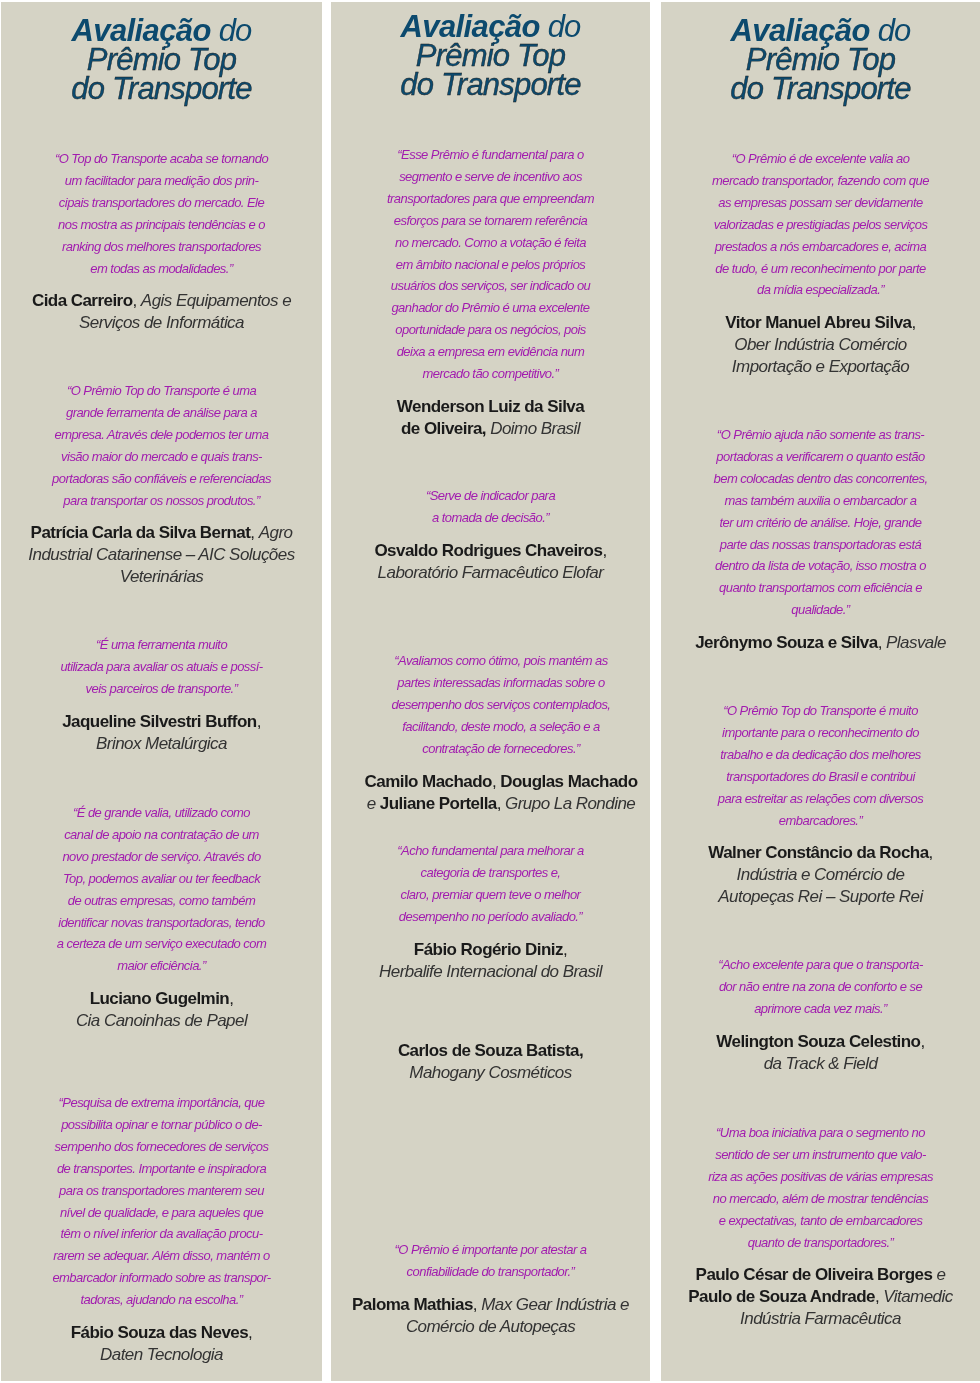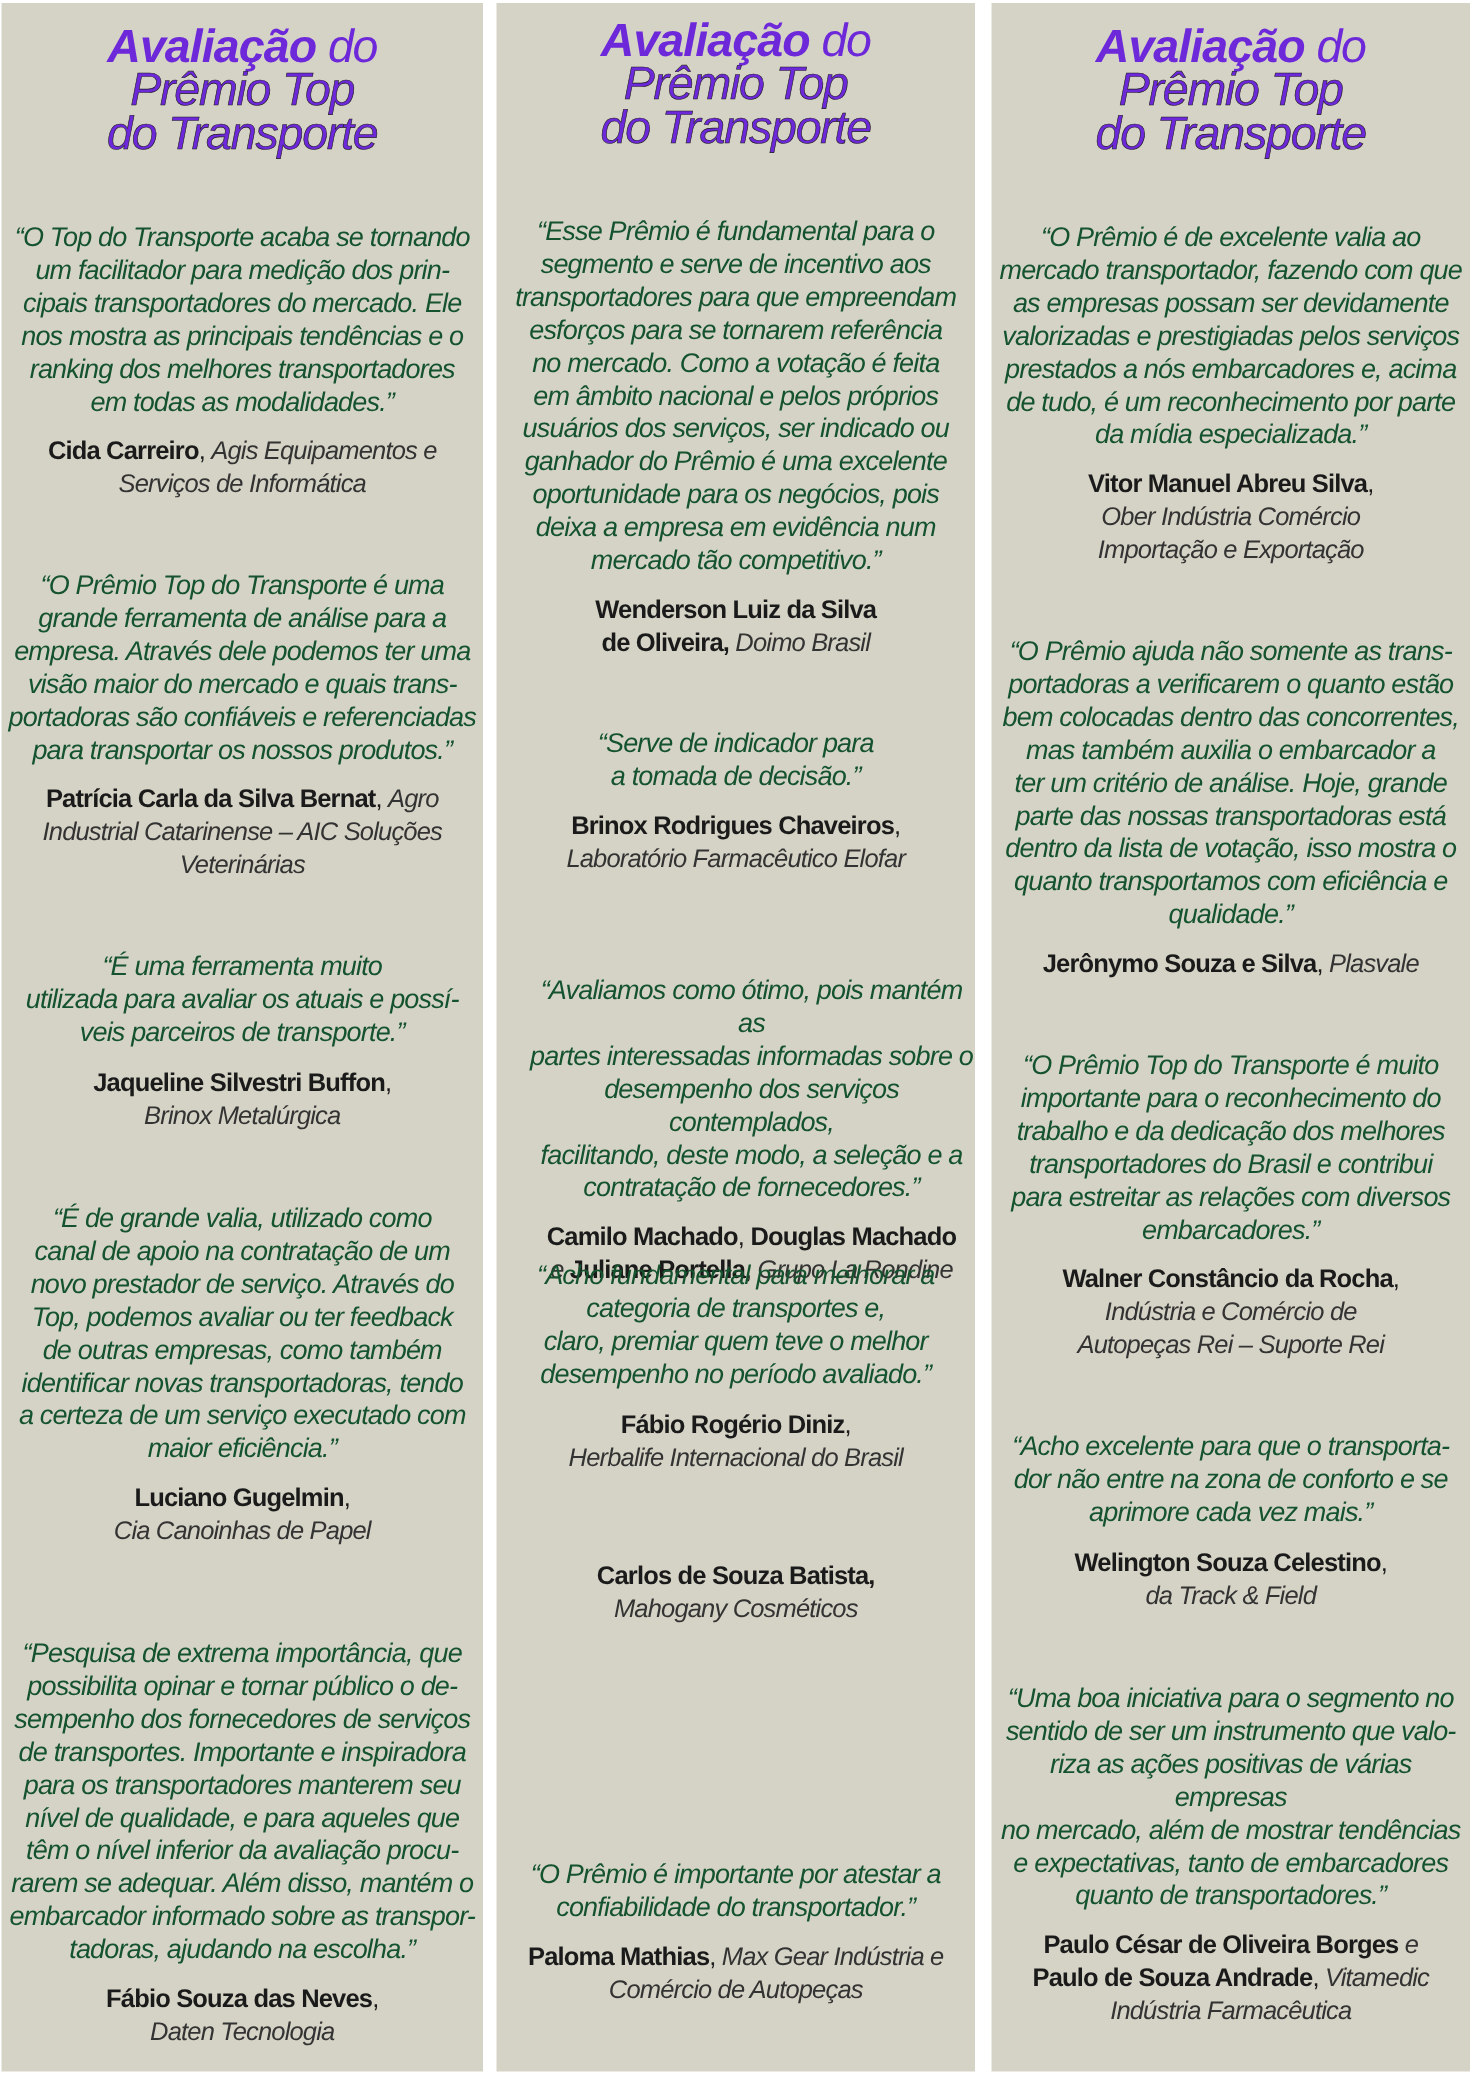--- a/index.html
+++ b/index.html
@@ -37,7 +37,7 @@
       font-family: "Liberation Sans", sans-serif;
       font-style: italic;
       font-weight: bold;
-      color: #6d28d9;
+      color: #0c4a6e;
       font-size: 31px;
       line-height: 29px;
       letter-spacing: -0.8px;

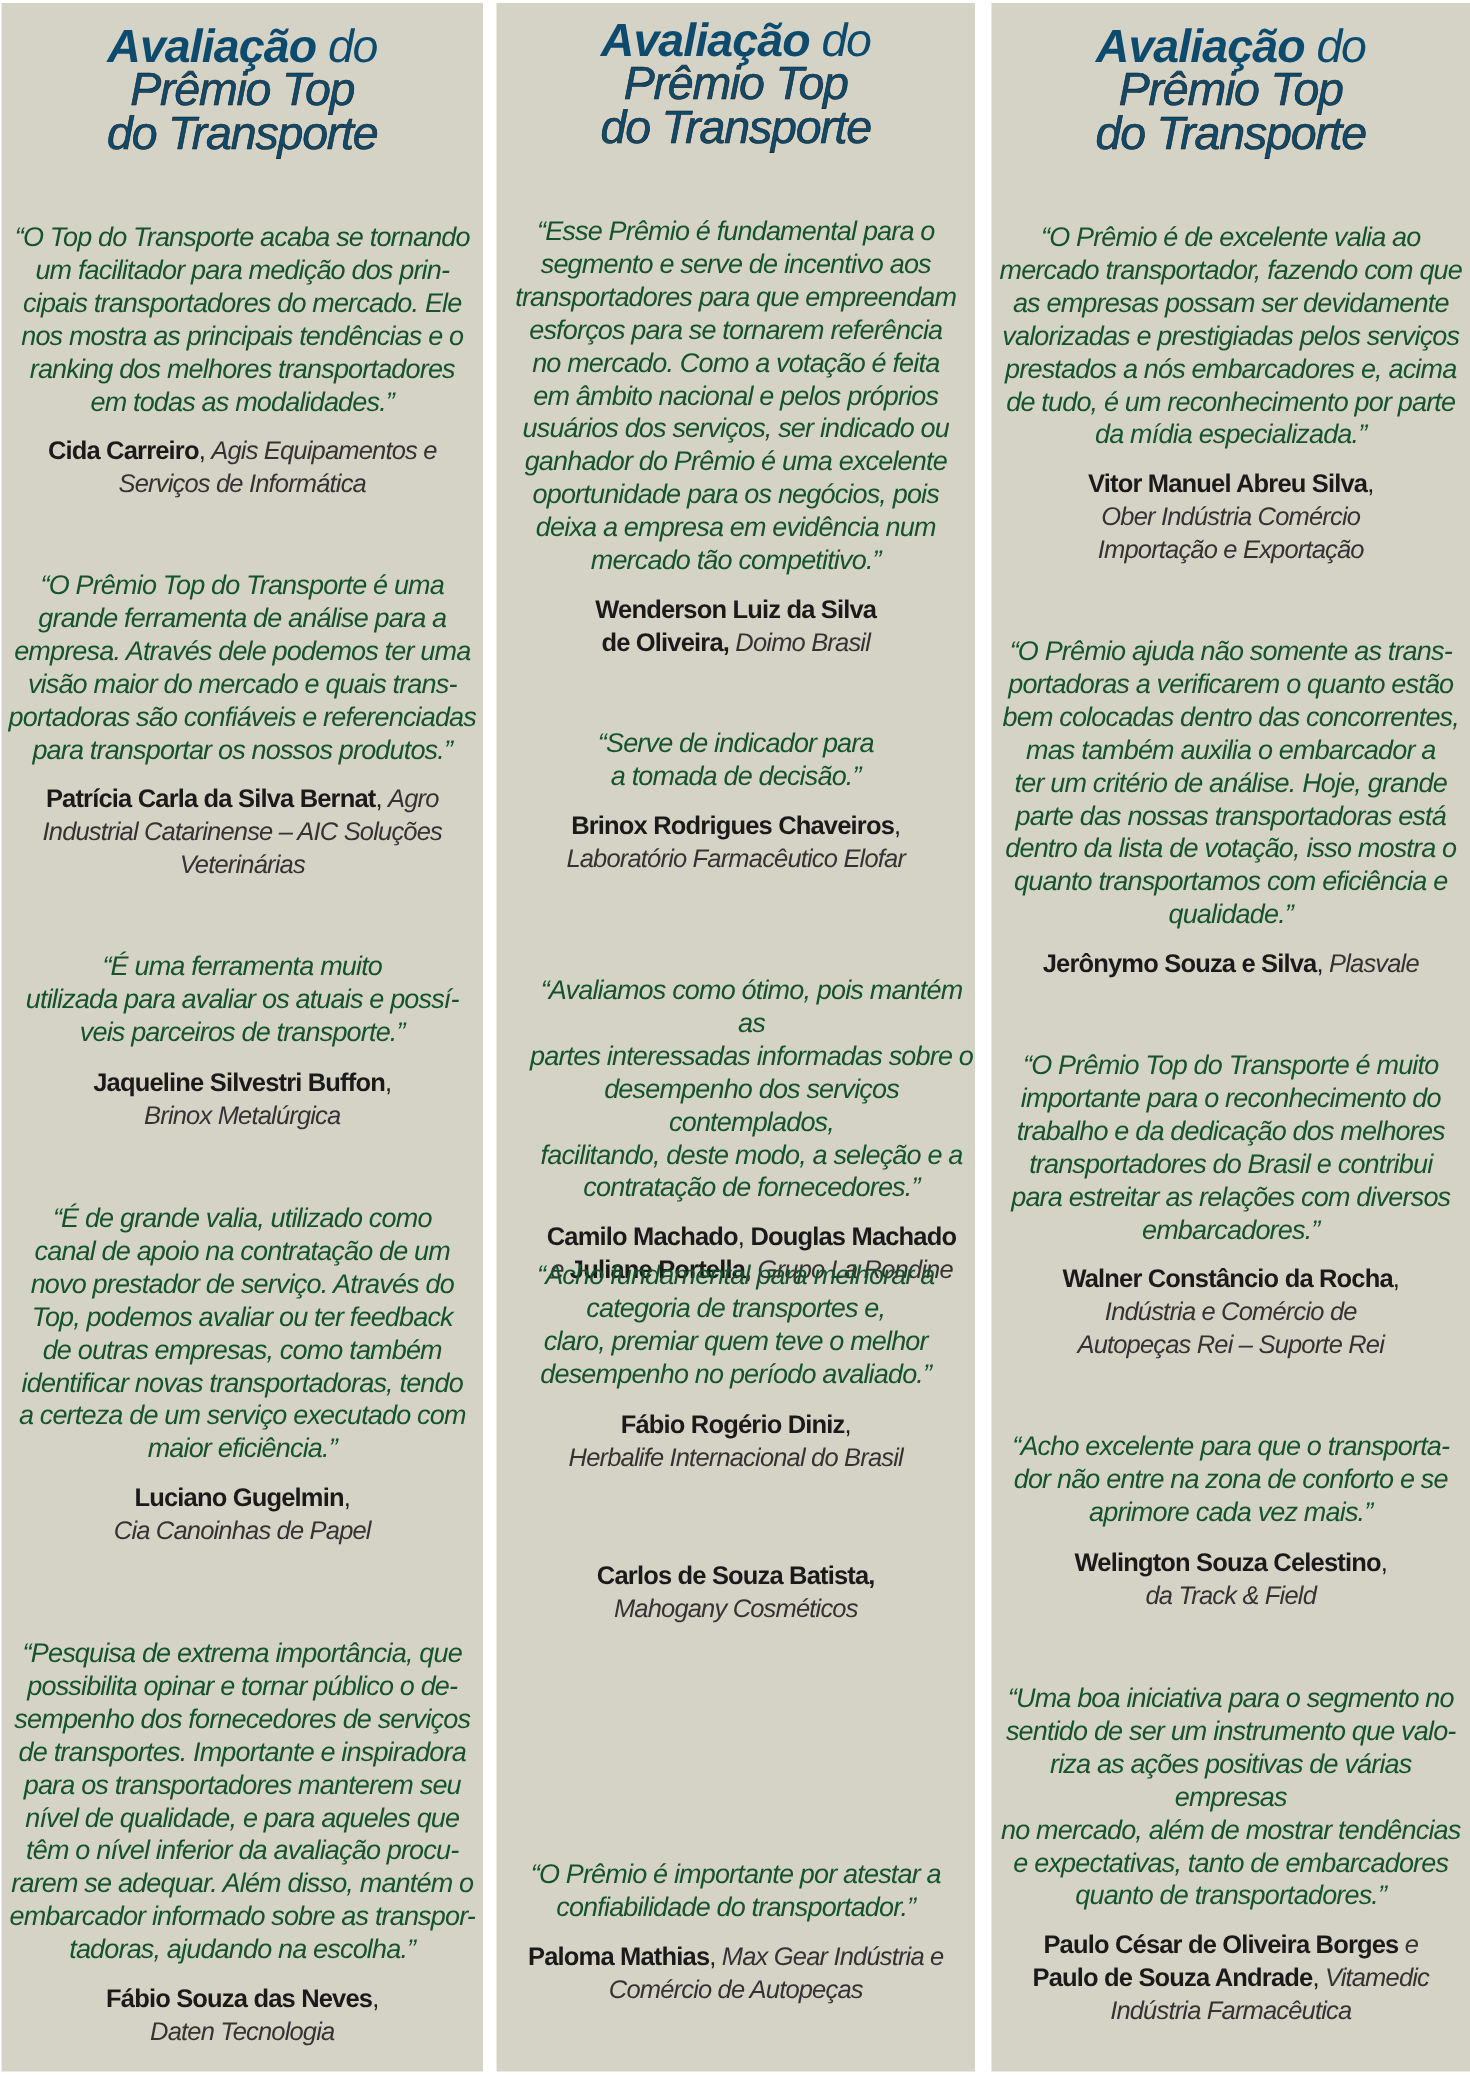--- a/index.html
+++ b/index.html
@@ -56,10 +56,10 @@
     .quote {
       font-style: italic;
       font-weight: normal;
-      font-size: 18px;
+      font-size: 13px;
       line-height: 21.9px;
       letter-spacing: -0.55px;
-      color: #14532d;
+      color: #a21caf;
       white-space: pre-line;
     }
     .author {

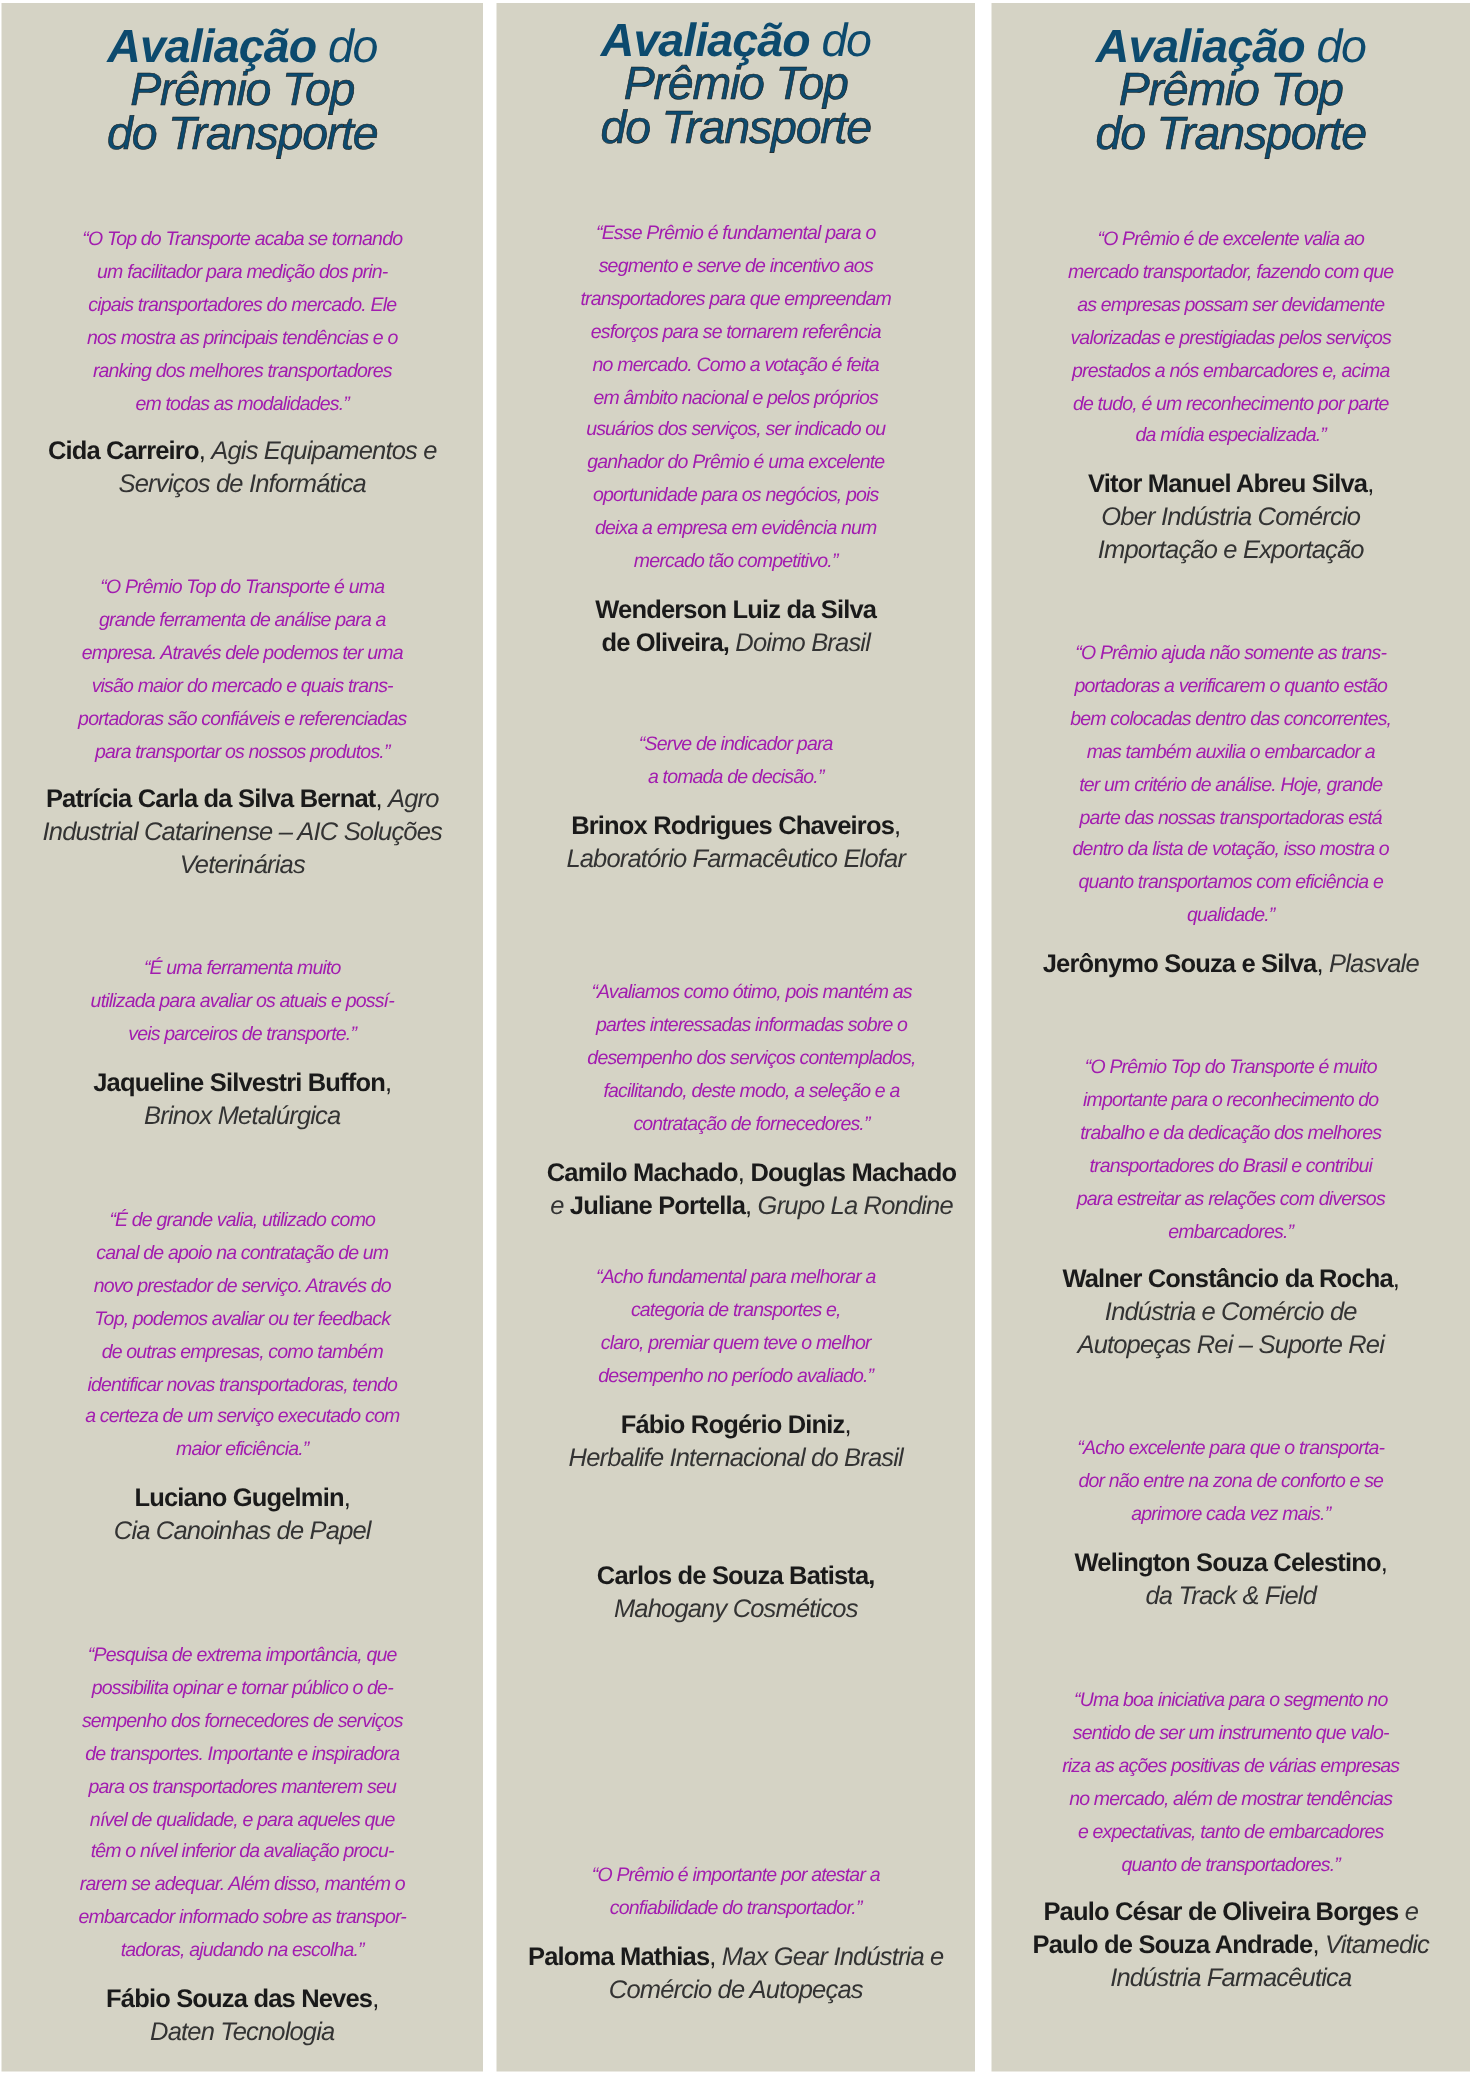--- a/index.html
+++ b/index.html
@@ -173,7 +173,7 @@
     <div class="entry" style="top:483px;">
       <p class="quote">“Serve de indicador para
 a tomada de decisão.”</p>
-      <p class="author"><span class="name">Brinox Rodrigues Chaveiros</span><span class="sep">,
+      <p class="author"><span class="name">Osvaldo Rodrigues Chaveiros</span><span class="sep">,
 </span><span class="company">Laboratório Farmacêutico Elofar</span></p>
     </div>
 

